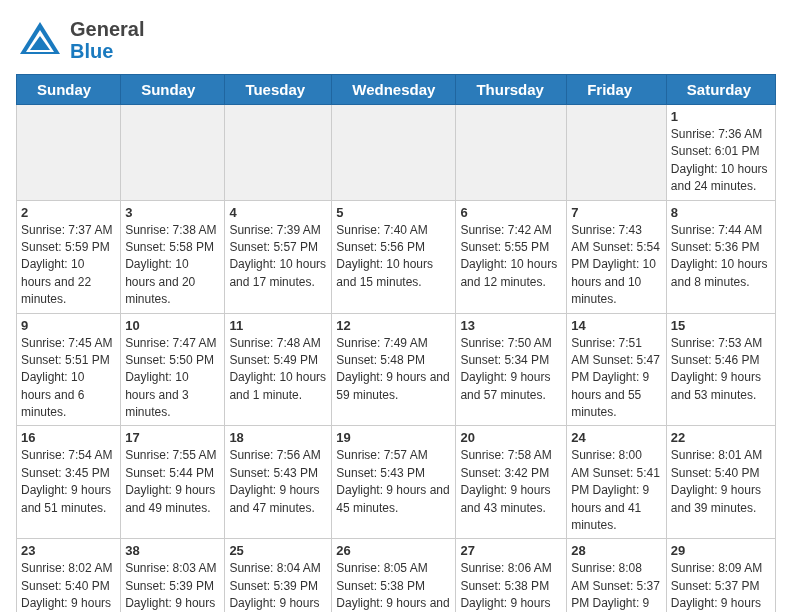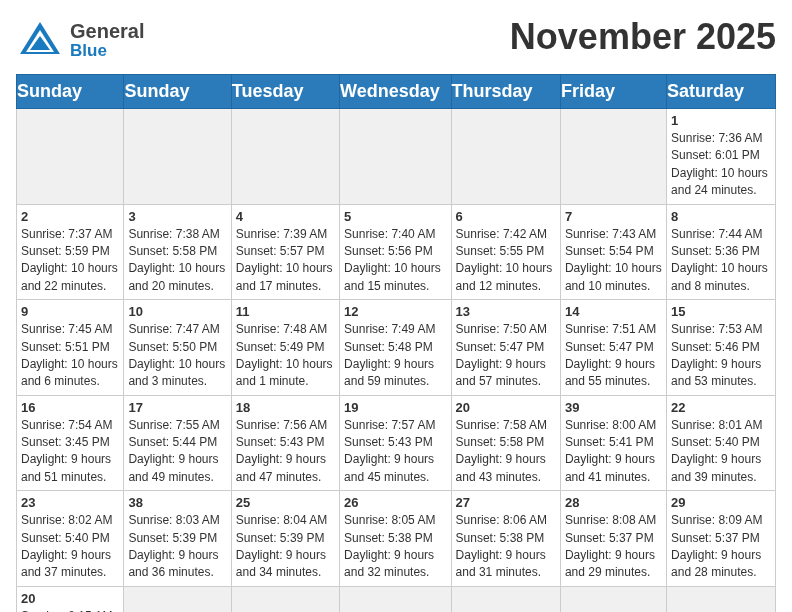--- a/index.html
+++ b/index.html
@@ -84,7 +84,7 @@
       line-height: 1.1;
     }
     .logo-blue-word {
-      font-size: 17px;
+      font-size: 20px;
       font-weight: bold;
       color: #1a7abf;
       line-height: 1.1;

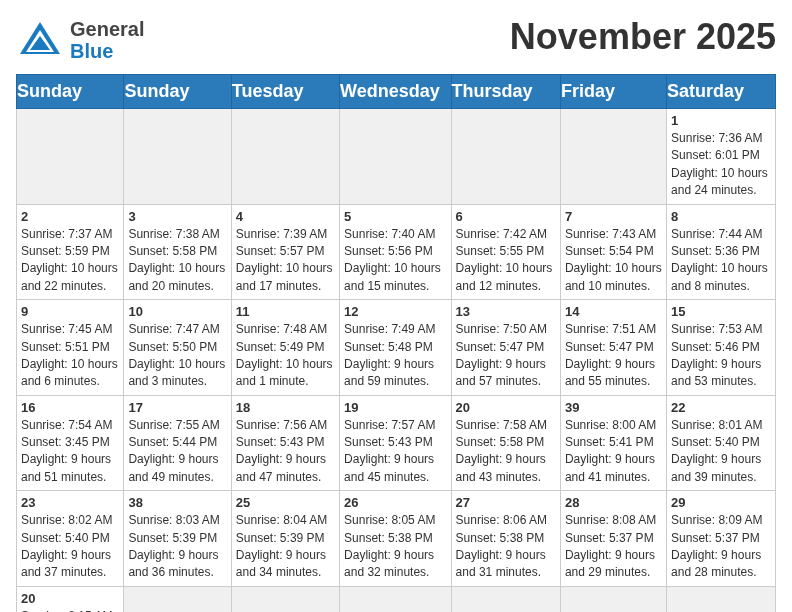--- a/index.html
+++ b/index.html
@@ -107,7 +107,6 @@
     </div>
   </div>
   <div class="title-block">
-    <div class="month-title">November 2025</div>
   </div>
 </div>
 

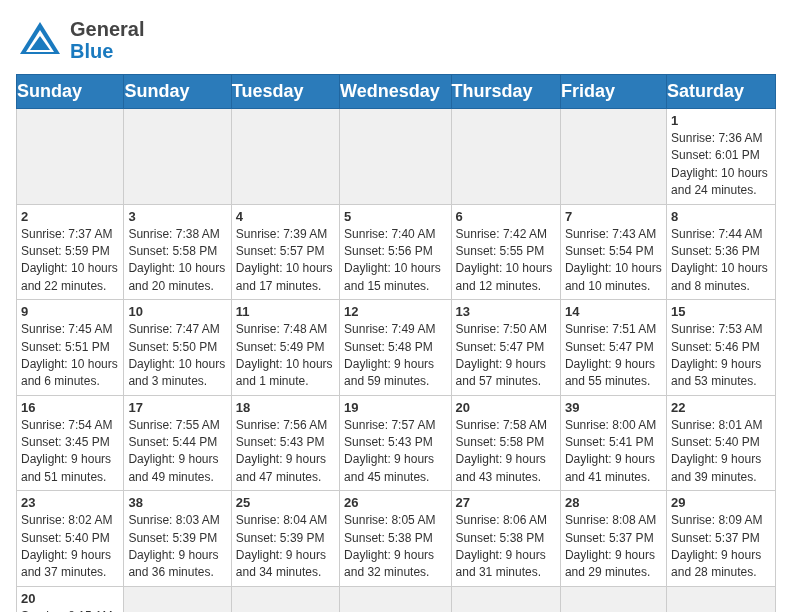--- a/index.html
+++ b/index.html
@@ -36,9 +36,9 @@
     .calendar th {
       background-color: #2b7bba;
       color: #fff;
-      font-size: 18px;
-      font-weight: bold;
-      padding: 6px 0;
+      font-size: 15px;
+      font-weight: bold;
+      padding: 6px 20px;
       text-align: left;
       border: 1px solid #2066a0;
     }

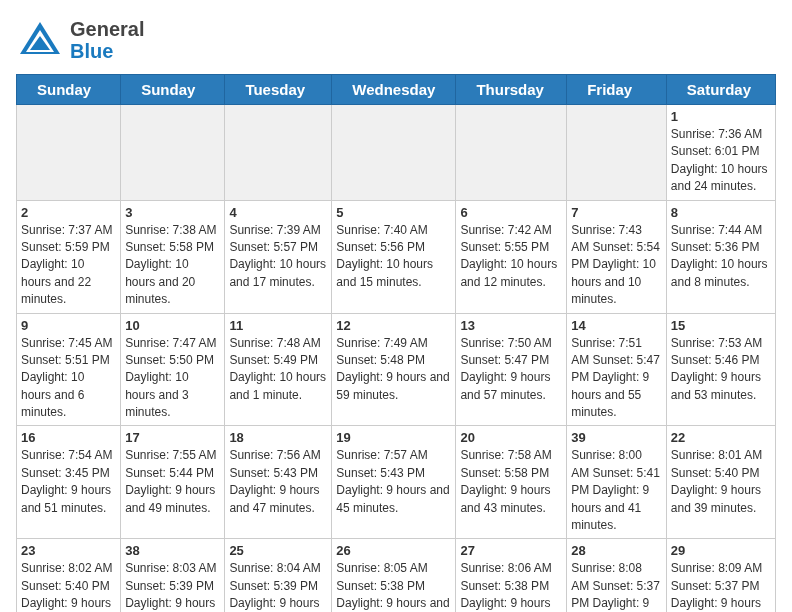--- a/index.html
+++ b/index.html
@@ -209,7 +209,7 @@
         <td>
           <span class="day-num">13</span>
           <div class="day-info">Sunrise: 7:50 AM
-Sunset: 5:47 PM
+Sunset: 5:34 PM
 Daylight: 9 hours and 57 minutes.</div>
         </td>
         <td>

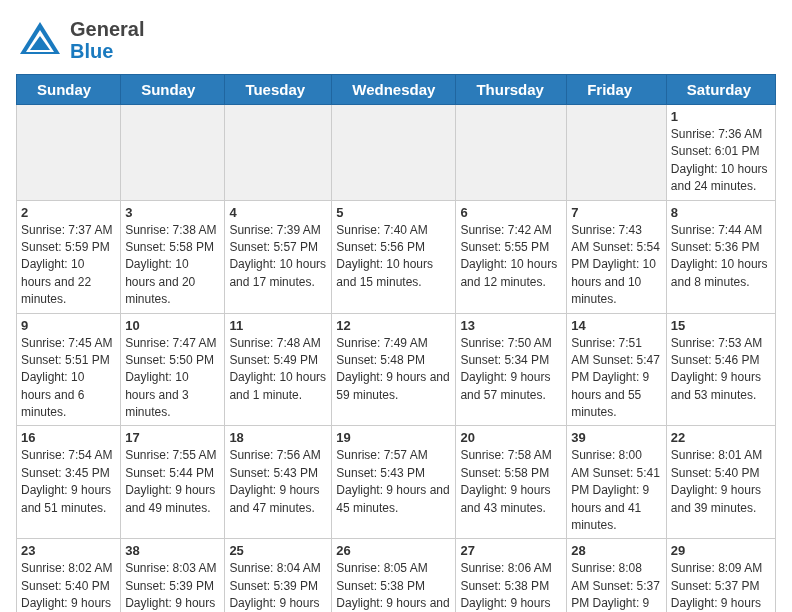--- a/index.html
+++ b/index.html
@@ -257,7 +257,7 @@
 Daylight: 9 hours and 43 minutes.</div>
         </td>
         <td>
-          <span class="day-num">39</span>
+          <span class="day-num">24</span>
           <div class="day-info">Sunrise: 8:00 AM
 Sunset: 5:41 PM
 Daylight: 9 hours and 41 minutes.</div>

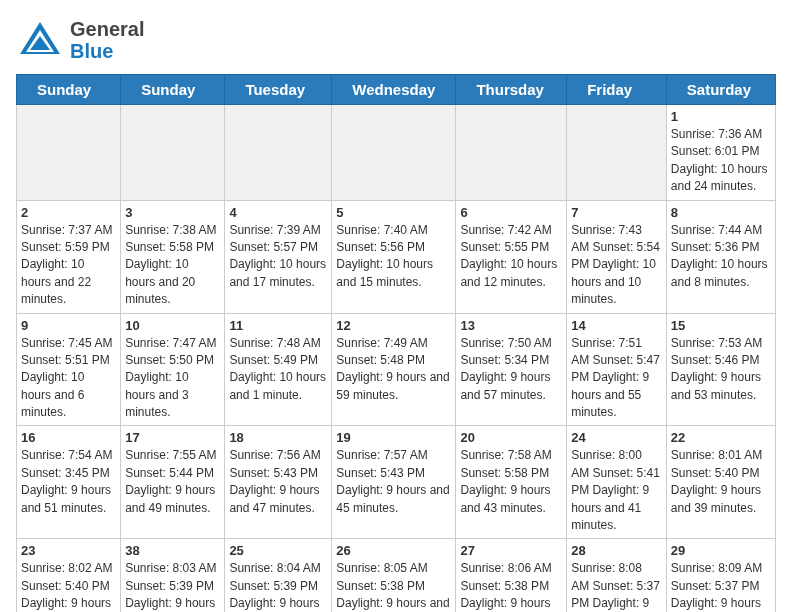--- a/index.html
+++ b/index.html
@@ -253,7 +253,7 @@
         <td>
           <span class="day-num">20</span>
           <div class="day-info">Sunrise: 7:58 AM
-Sunset: 5:58 PM
+Sunset: 3:42 PM
 Daylight: 9 hours and 43 minutes.</div>
         </td>
         <td>

